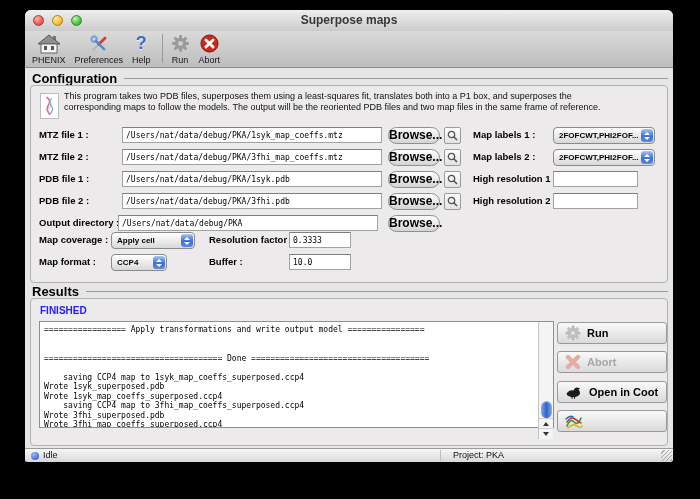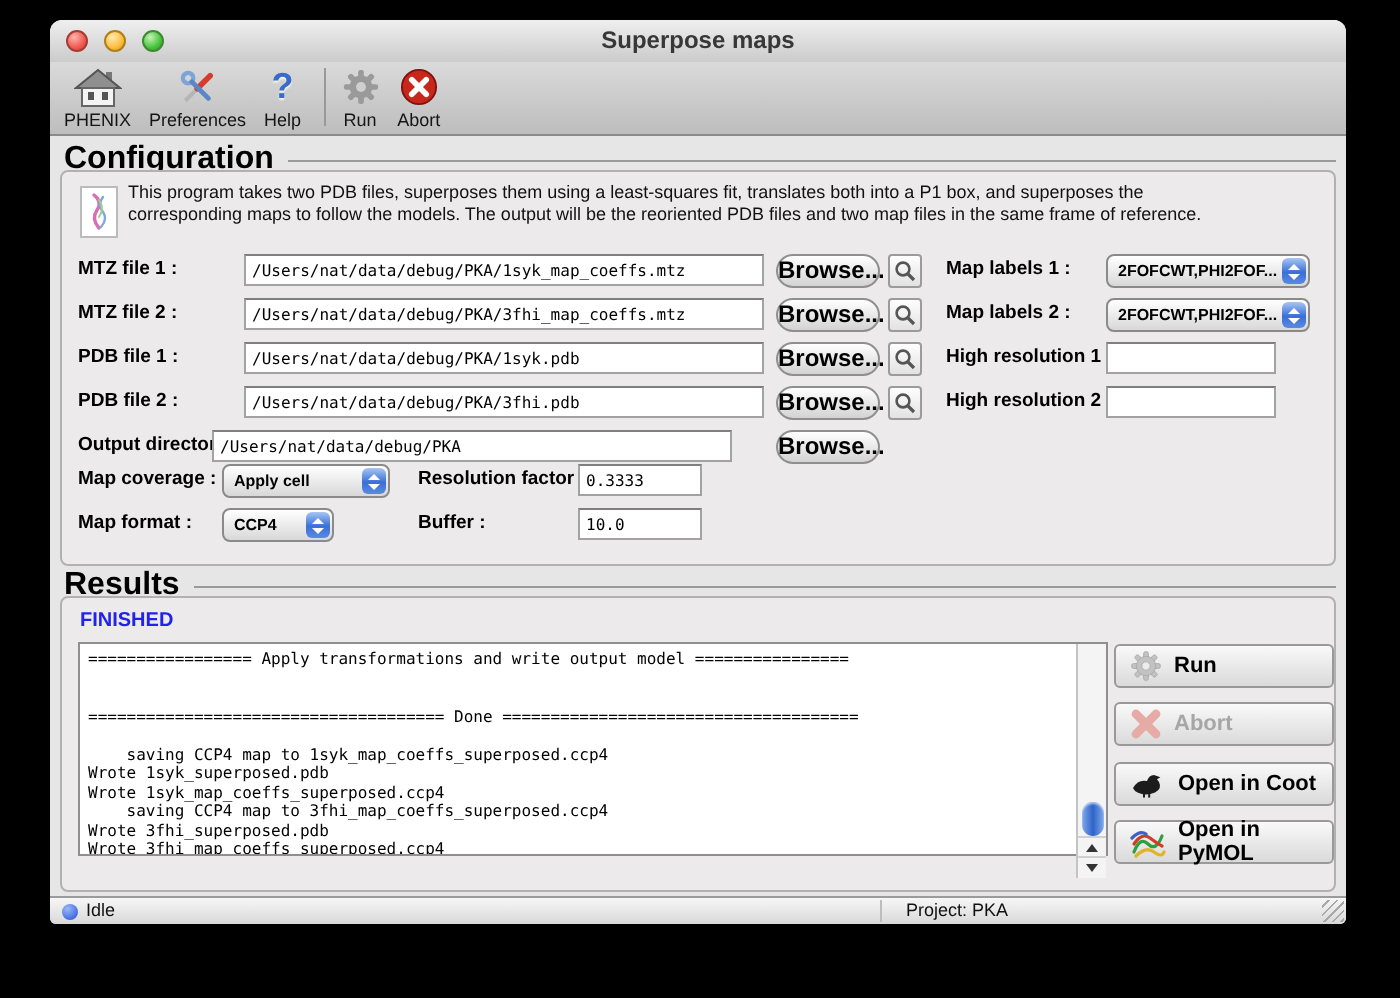--- a/index.html
+++ b/index.html
@@ -22,7 +22,7 @@
   
   .content{position:absolute;top:58px;left:0;right:0;bottom:14px;background:#e6e6e6;}
   .sect-head{position:absolute;left:7px;right:5px;display:flex;align-items:center;gap:7px;}
-  .sect-title{font-size:16px;font-weight:bold;color:#000;}
+  .sect-title{font-size:13px;font-weight:bold;color:#000;}
   .sect-line{flex:1;height:1px;background:#9a9a9a;}
   .groupbox{position:absolute;left:5px;width:638px;background:#eceaea;border:1px solid #b2b0b0;border-radius:4px;box-sizing:border-box;}
   

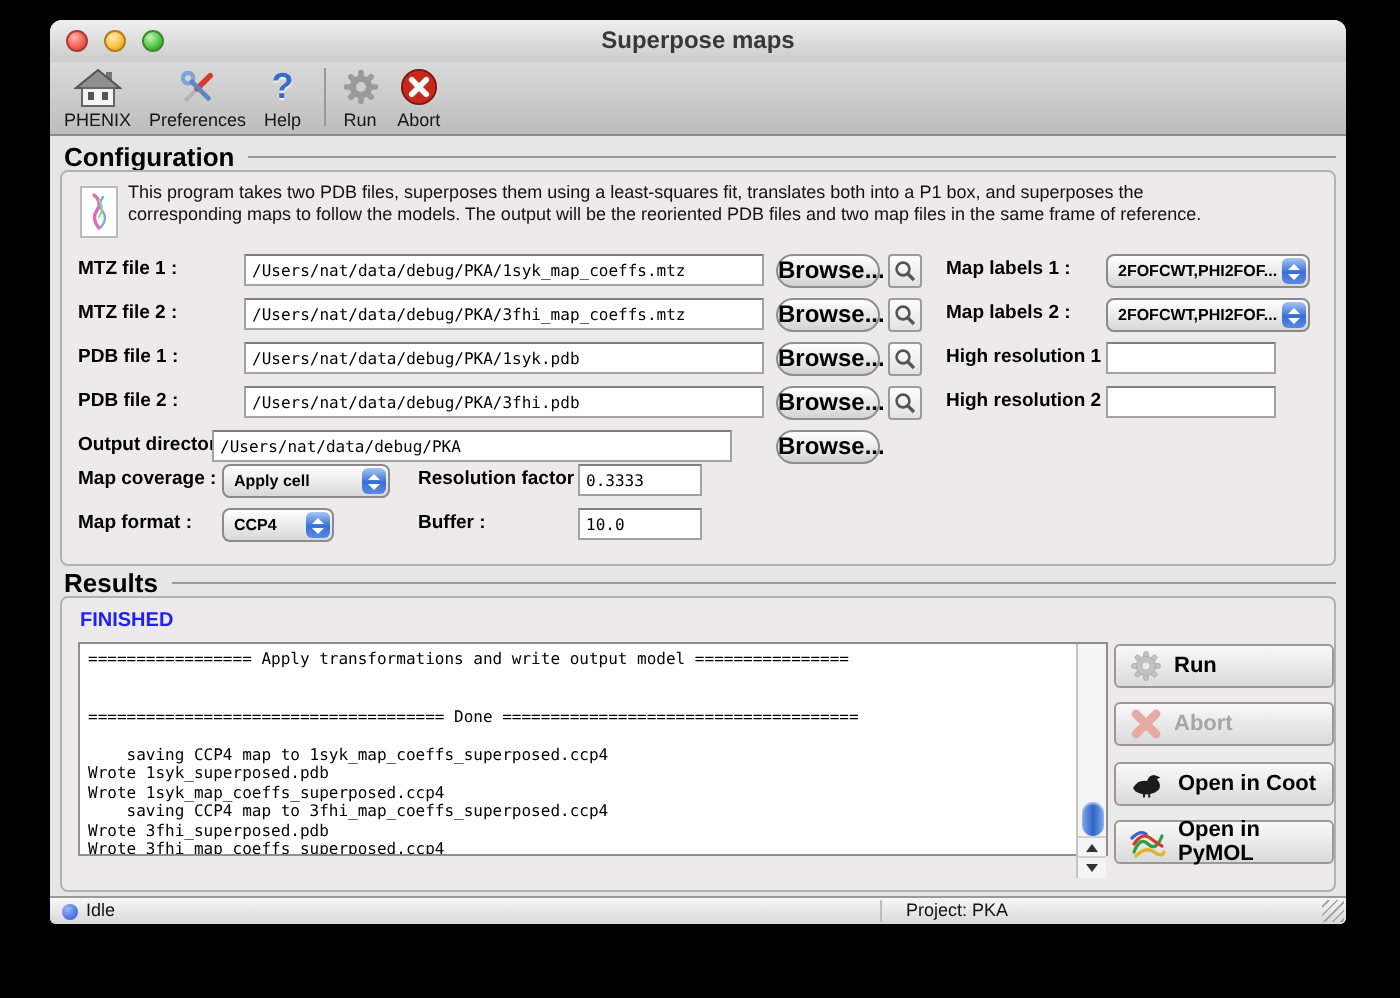--- a/index.html
+++ b/index.html
@@ -228,7 +228,7 @@
 
       <div class="frow" style="top:129px;">
         <span class="flbl" style="left:8px;">Output directory :</span>
-        <input class="ibox" style="left: 75px; width: 260px;" value="/Users/nat/data/debug/PKA">
+        <input class="ibox" style="left: 87px; width: 260px;" value="/Users/nat/data/debug/PKA">
         <div class="pillbtn" style="left:357px;width:52px;">Browse...</div>
       </div>
 

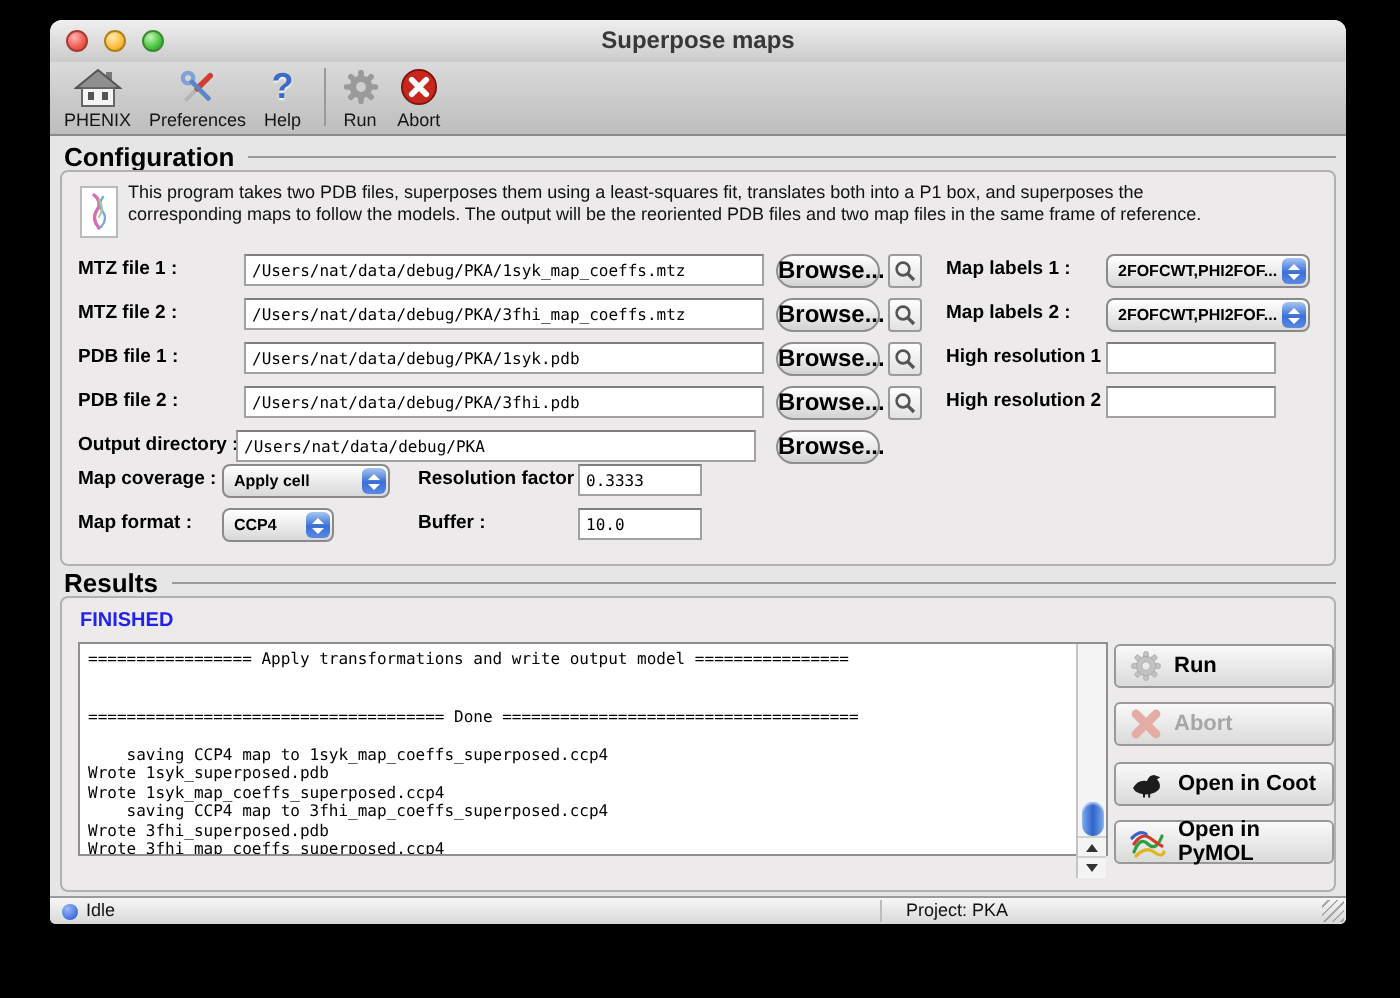--- a/index.html
+++ b/index.html
@@ -335,7 +335,6 @@
             <path d="M1 5 Q5 1 8 3" stroke="#3a62c9"></path>
           </svg>
         </span>
-        <span>Open in PyMOL</span>
       </div>
     </div>
   </div>

